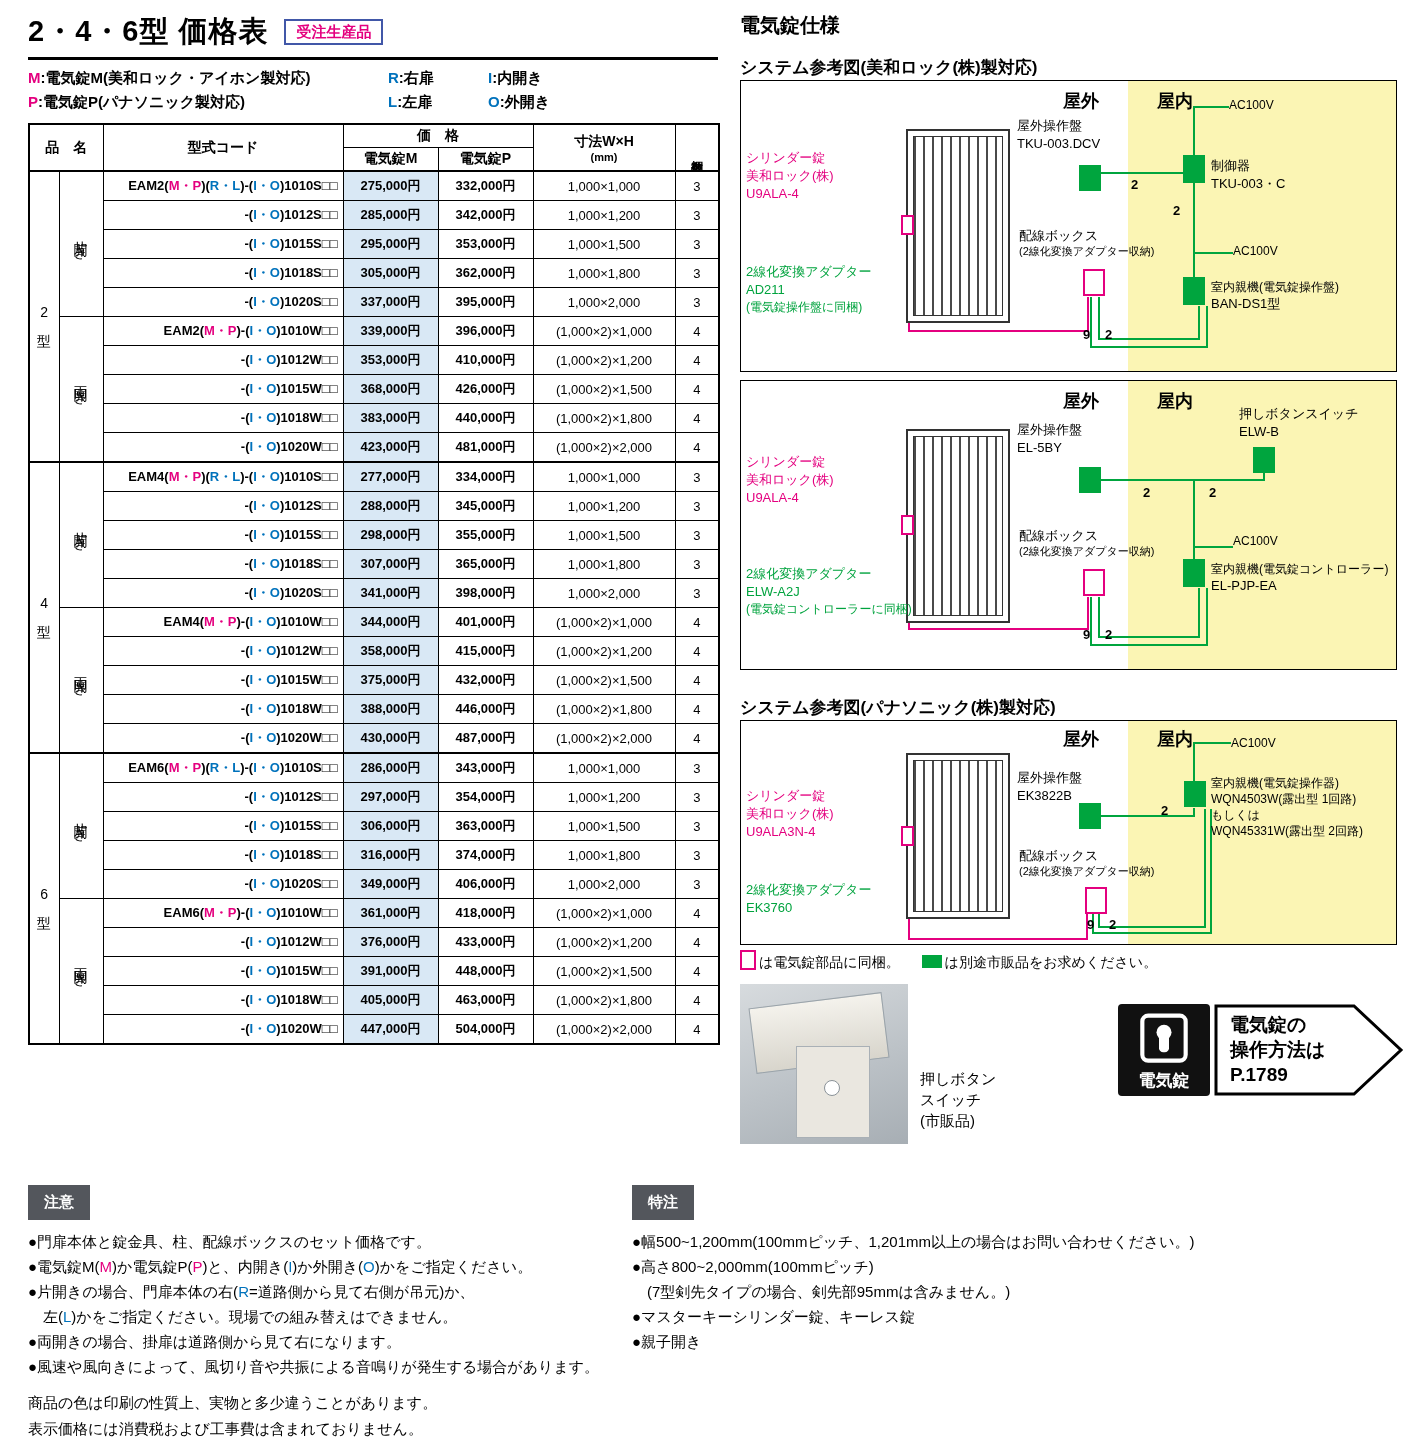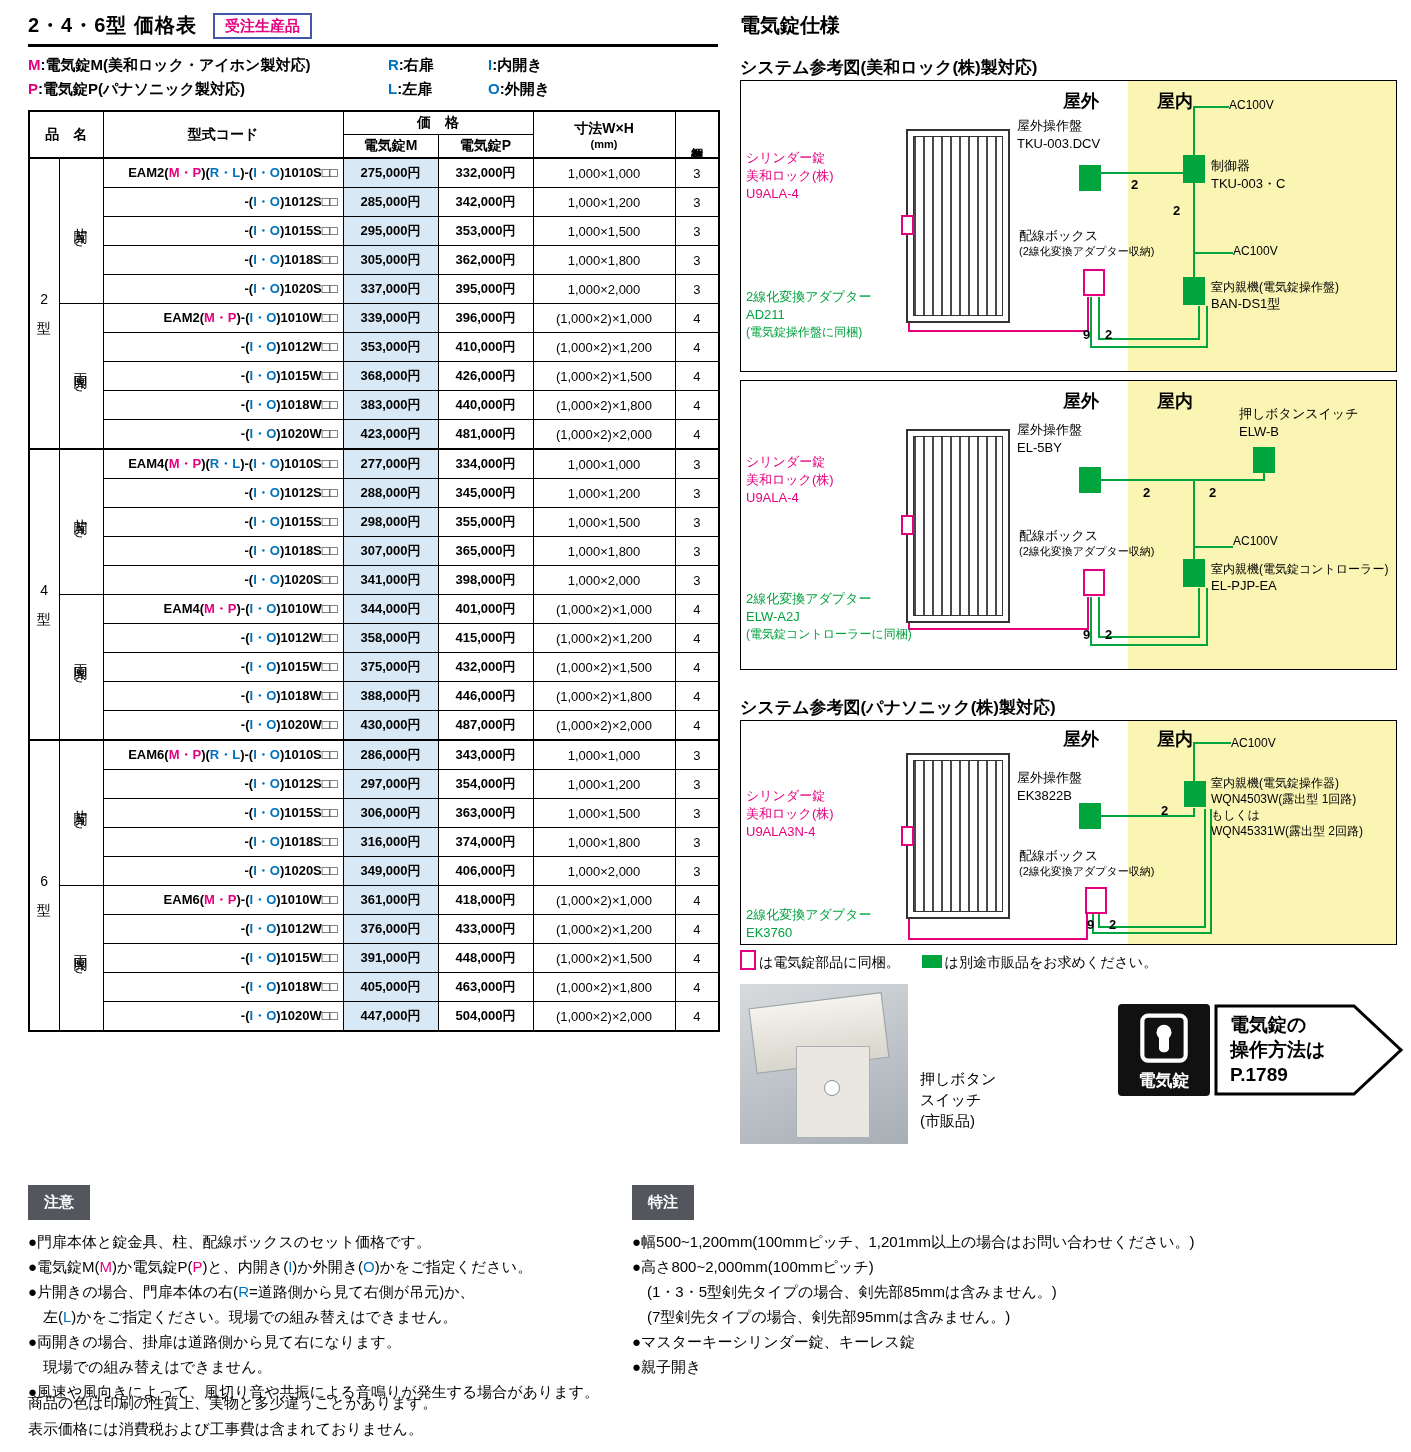--- a/index.html
+++ b/index.html
@@ -13,7 +13,7 @@
   
   .left-col{position:absolute;left:28px;top:12px;width:690px;}
   .title-row{display:flex;align-items:center;gap:16px;border-bottom:3px solid #000;padding-bottom:5px;}
-  .title-row h1{margin:0;font-size:20px;font-weight:bold;letter-spacing:1px;}
+  .title-row h1{margin:0;font-size:29px;font-weight:bold;letter-spacing:1px;}
   .order-badge{border:2px solid #4157a8;color:#e4007f;font-size:15px;font-weight:bold;padding:1px 10px 2px;line-height:19px;}
   .colorcode{font-size:16px;font-weight:bold;padding:6px 0 5px;border-bottom:2px solid #000;}
   .legend{padding:6px 0 9px;}

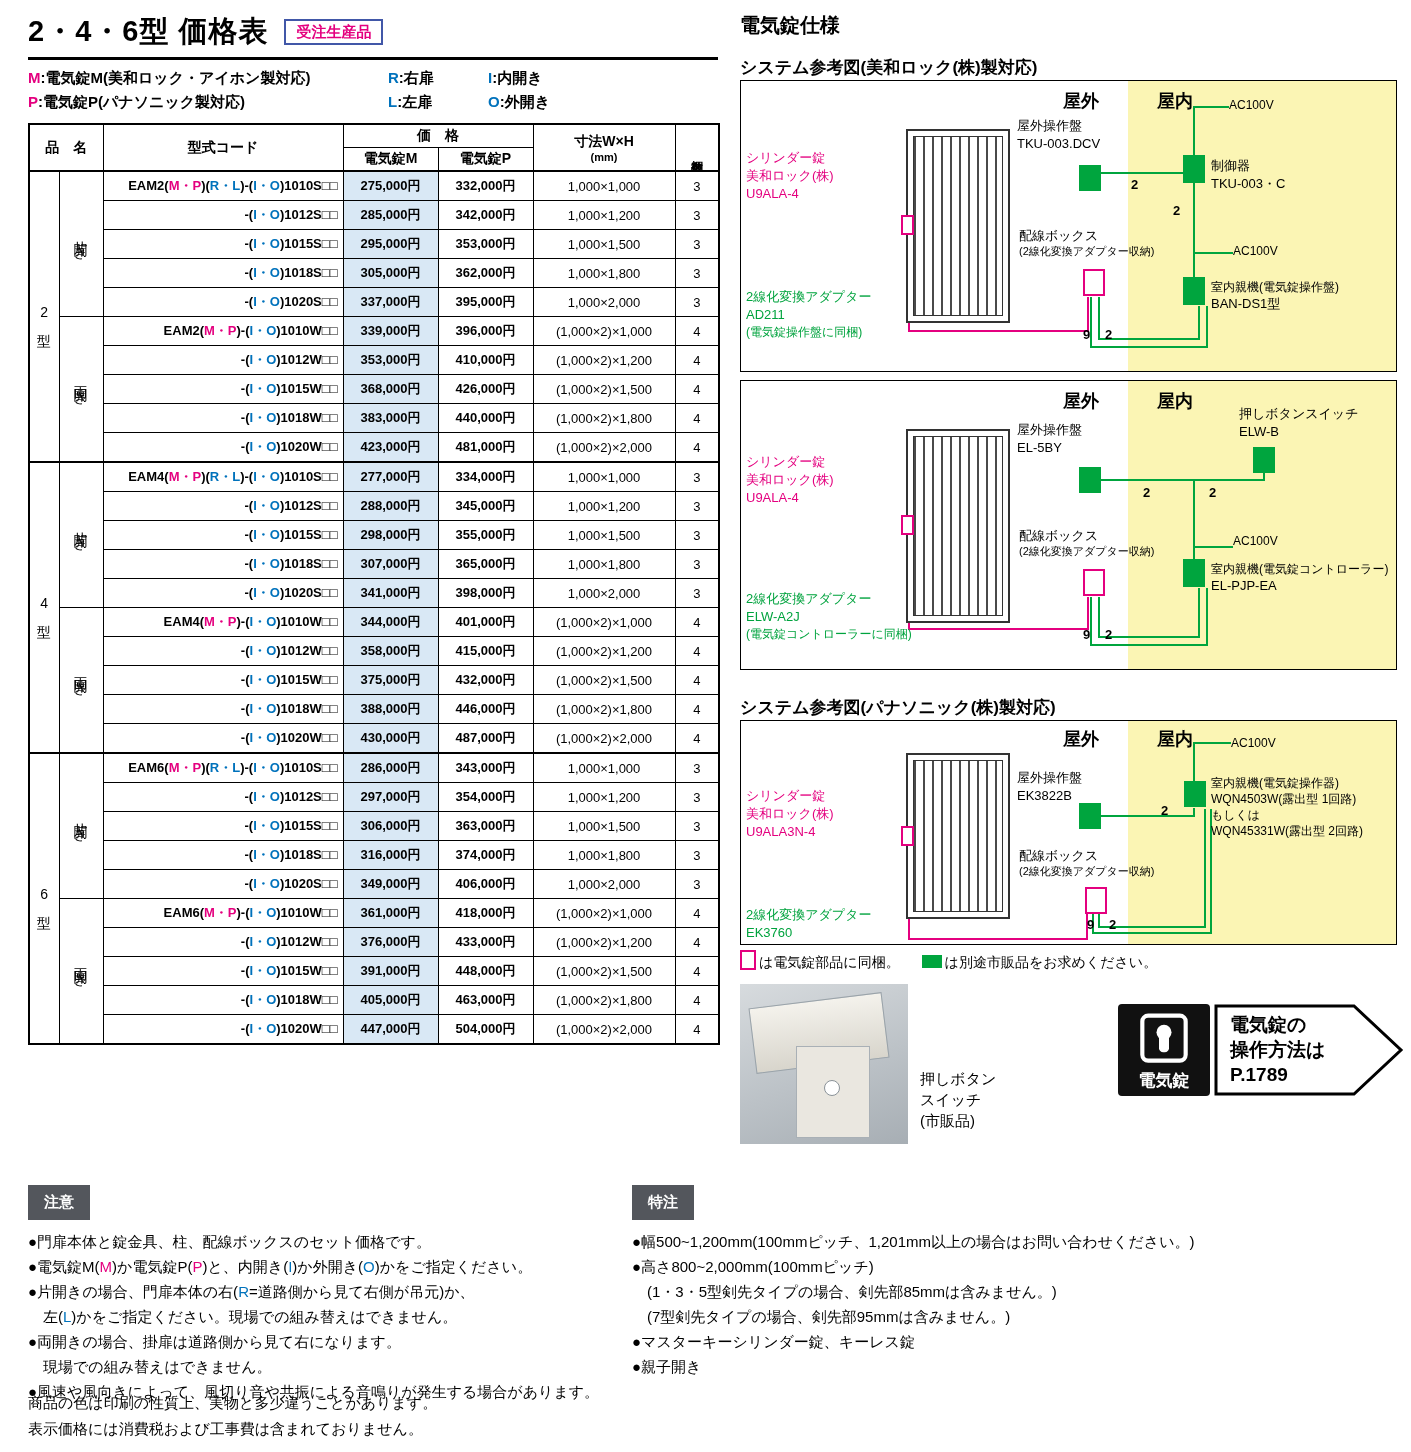--- a/index.html
+++ b/index.html
@@ -7,7 +7,7 @@
     width:1411px;height:1452px;position:relative;background:#fff;
     font-family:"Liberation Sans","DejaVu Sans",sans-serif;color:#000;overflow:hidden;
   }
-  .c-m{color:#e4007f;} .c-b{color:#0072bc;} .c-g{color:#00a33e;margin-top:25px;}
+  .c-m{color:#e4007f;} .c-b{color:#0072bc;} .c-g{color:#00a33e;}
   .pre{white-space:pre-line;}
 
   

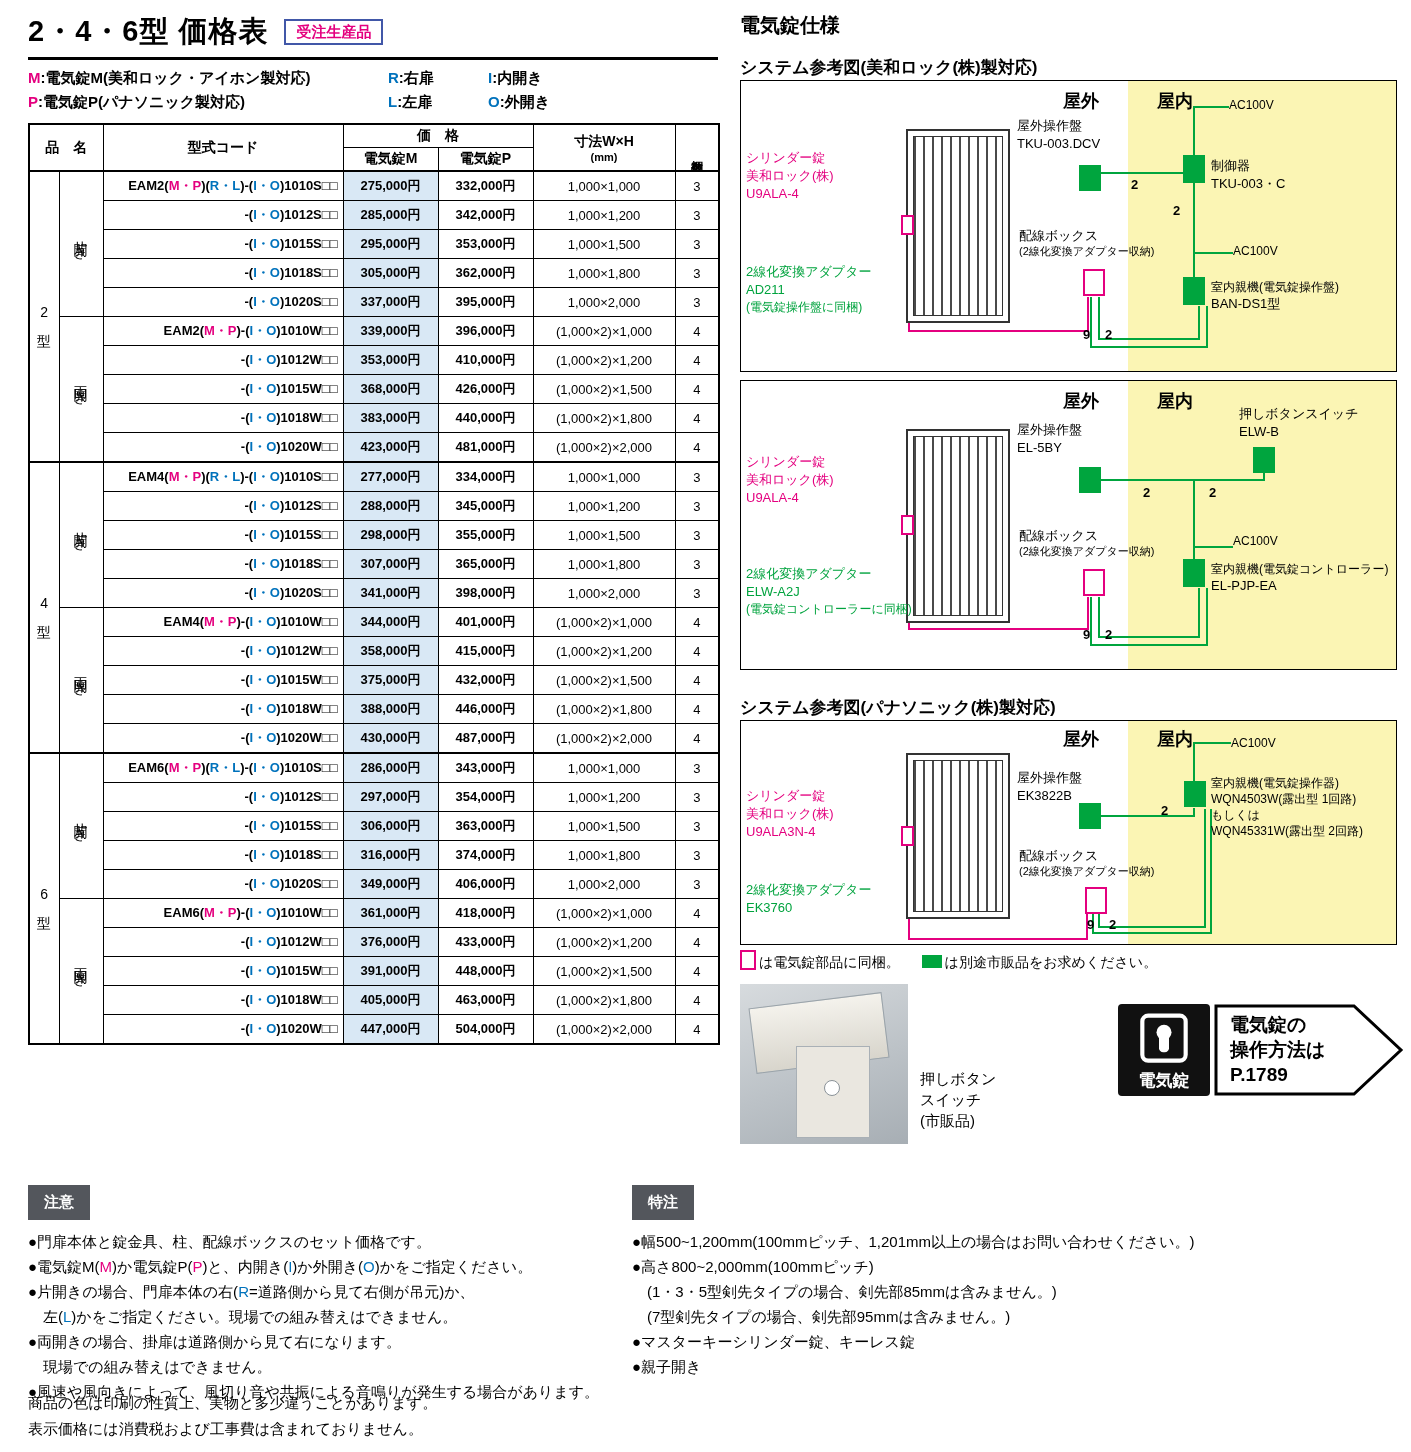--- a/index.html
+++ b/index.html
@@ -577,7 +577,6 @@
     <div>
         <div class="note-line"><span>●幅500~1,200mm(100mmピッチ、1,201mm以上の場合はお問い合わせください。)</span></div>
         <div class="note-line"><span>●高さ800~2,000mm(100mmピッチ)</span></div>
-        <div class="note-line"><span>　(1・3・5型剣先タイプの場合、剣先部85mmは含みません。)</span></div>
         <div class="note-line"><span>　(7型剣先タイプの場合、剣先部95mmは含みません。)</span></div>
         <div class="note-line"><span>●マスターキーシリンダー錠、キーレス錠</span></div>
         <div class="note-line"><span>●親子開き</span></div>

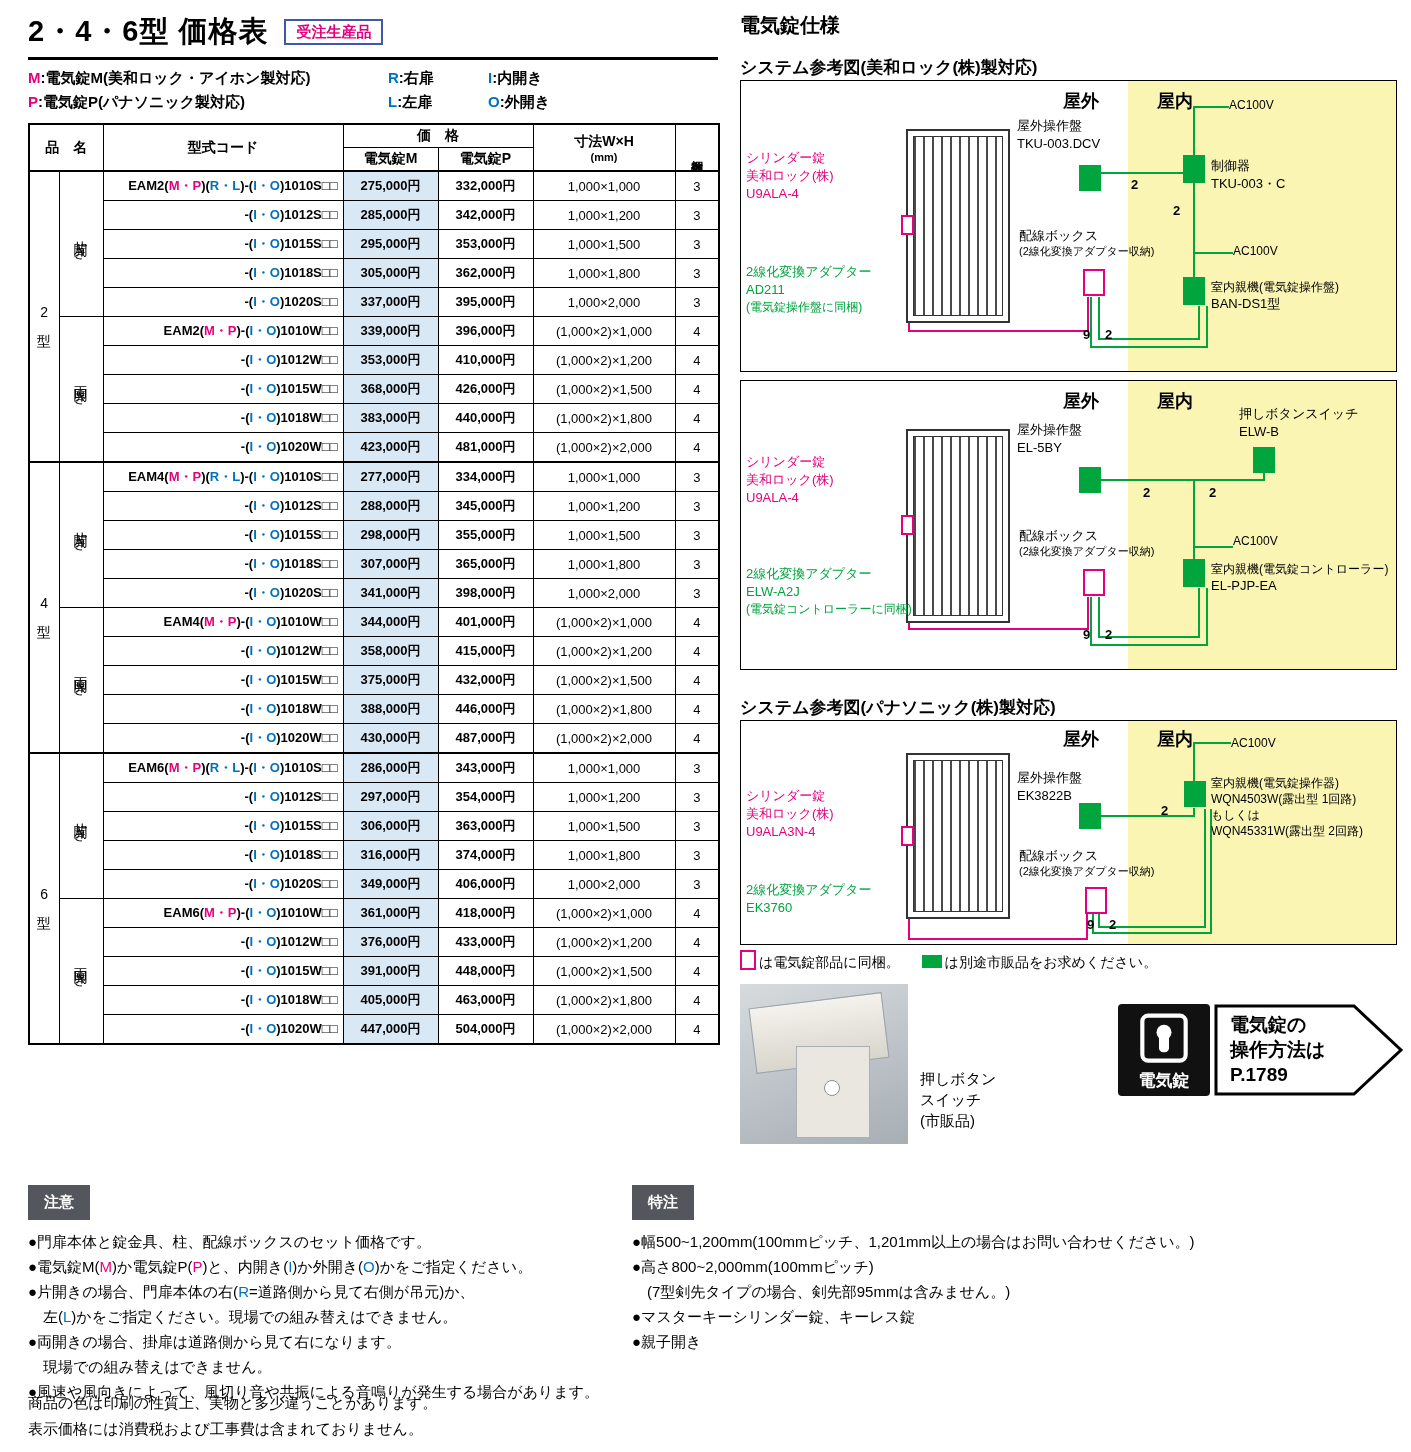--- a/index.html
+++ b/index.html
@@ -567,7 +567,6 @@
         <div class="note-line"><span>●片開きの場合、門扉本体の右(</span><span class="c-b">R</span><span>=道路側から見て右側が吊元)か、</span></div>
         <div class="note-line"><span>　左(</span><span class="c-b">L</span><span>)かをご指定ください。現場での組み替えはできません。</span></div>
         <div class="note-line"><span>●両開きの場合、掛扉は道路側から見て右になります。</span></div>
-        <div class="note-line"><span>　現場での組み替えはできません。</span></div>
         <div class="note-line"><span>●風速や風向きによって、風切り音や共振による音鳴りが発生する場合があります。</span></div>
       </div>
   </div>

